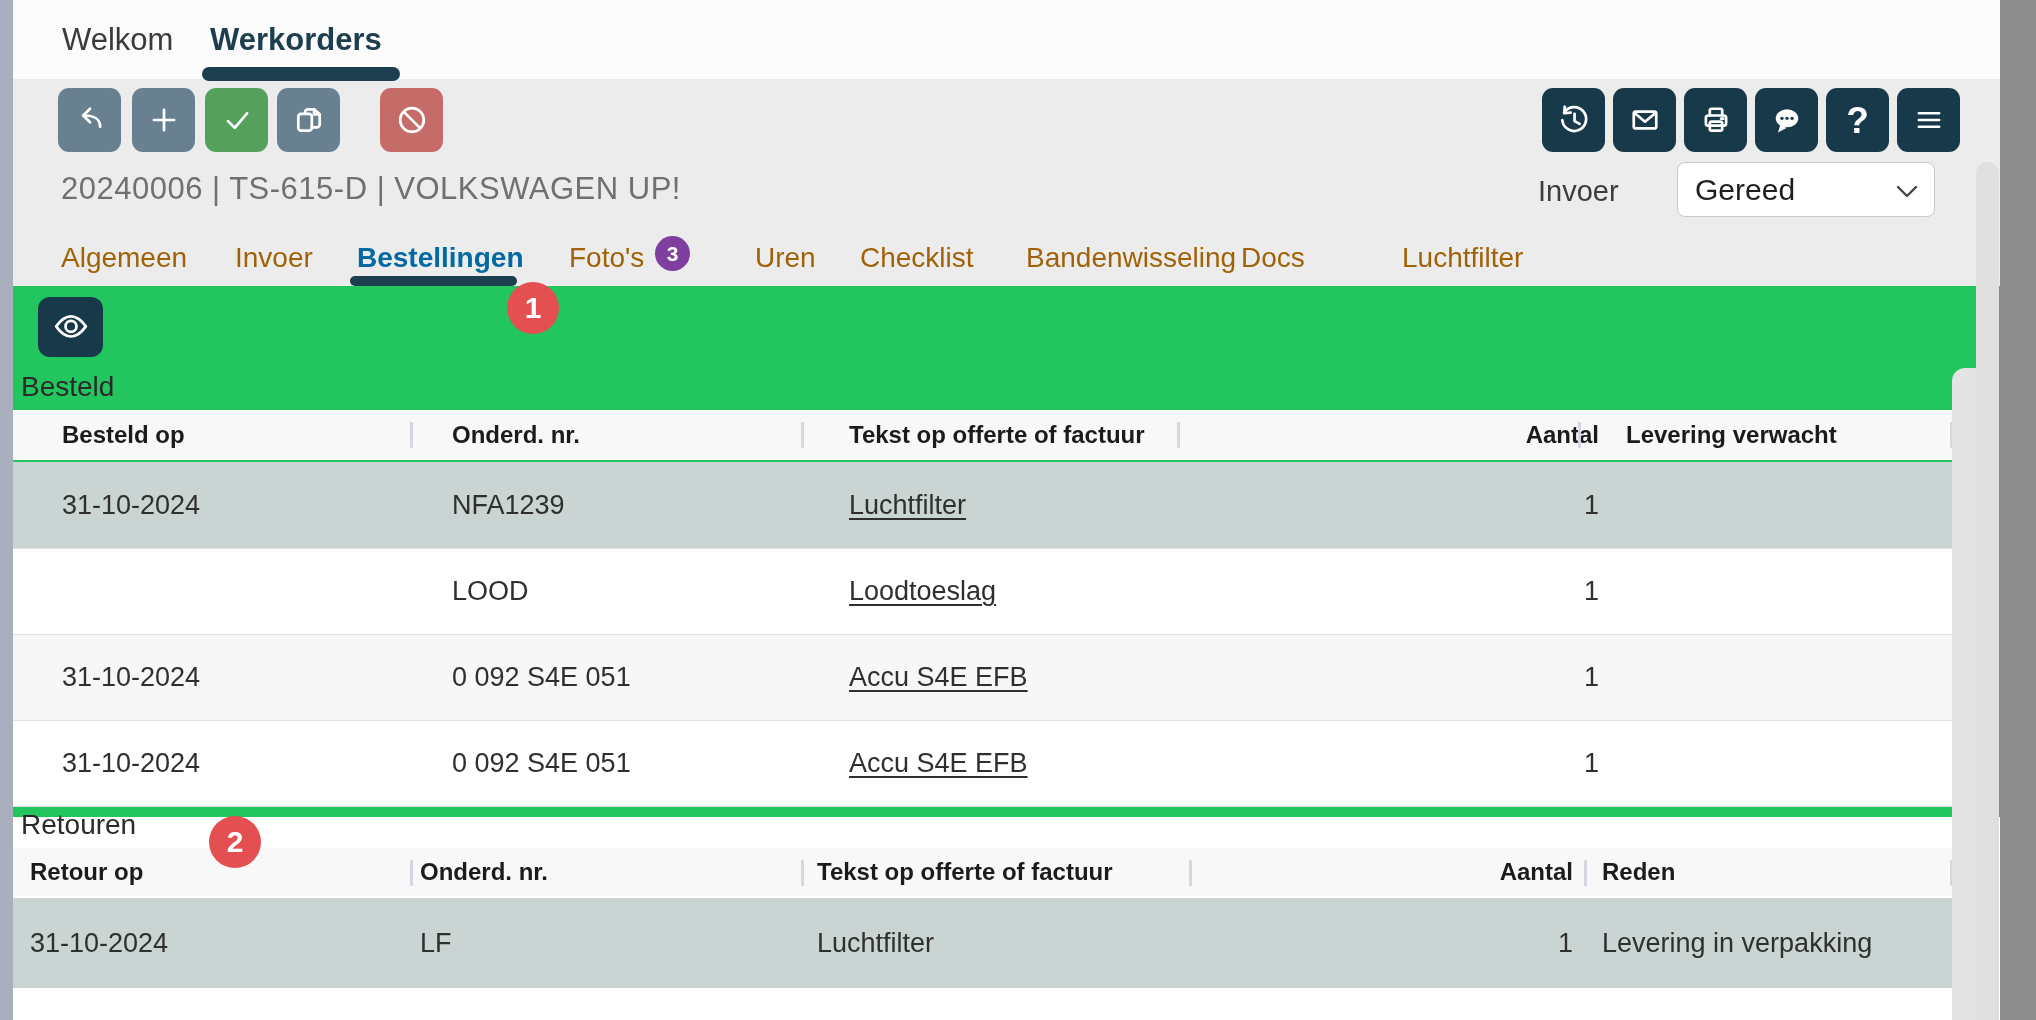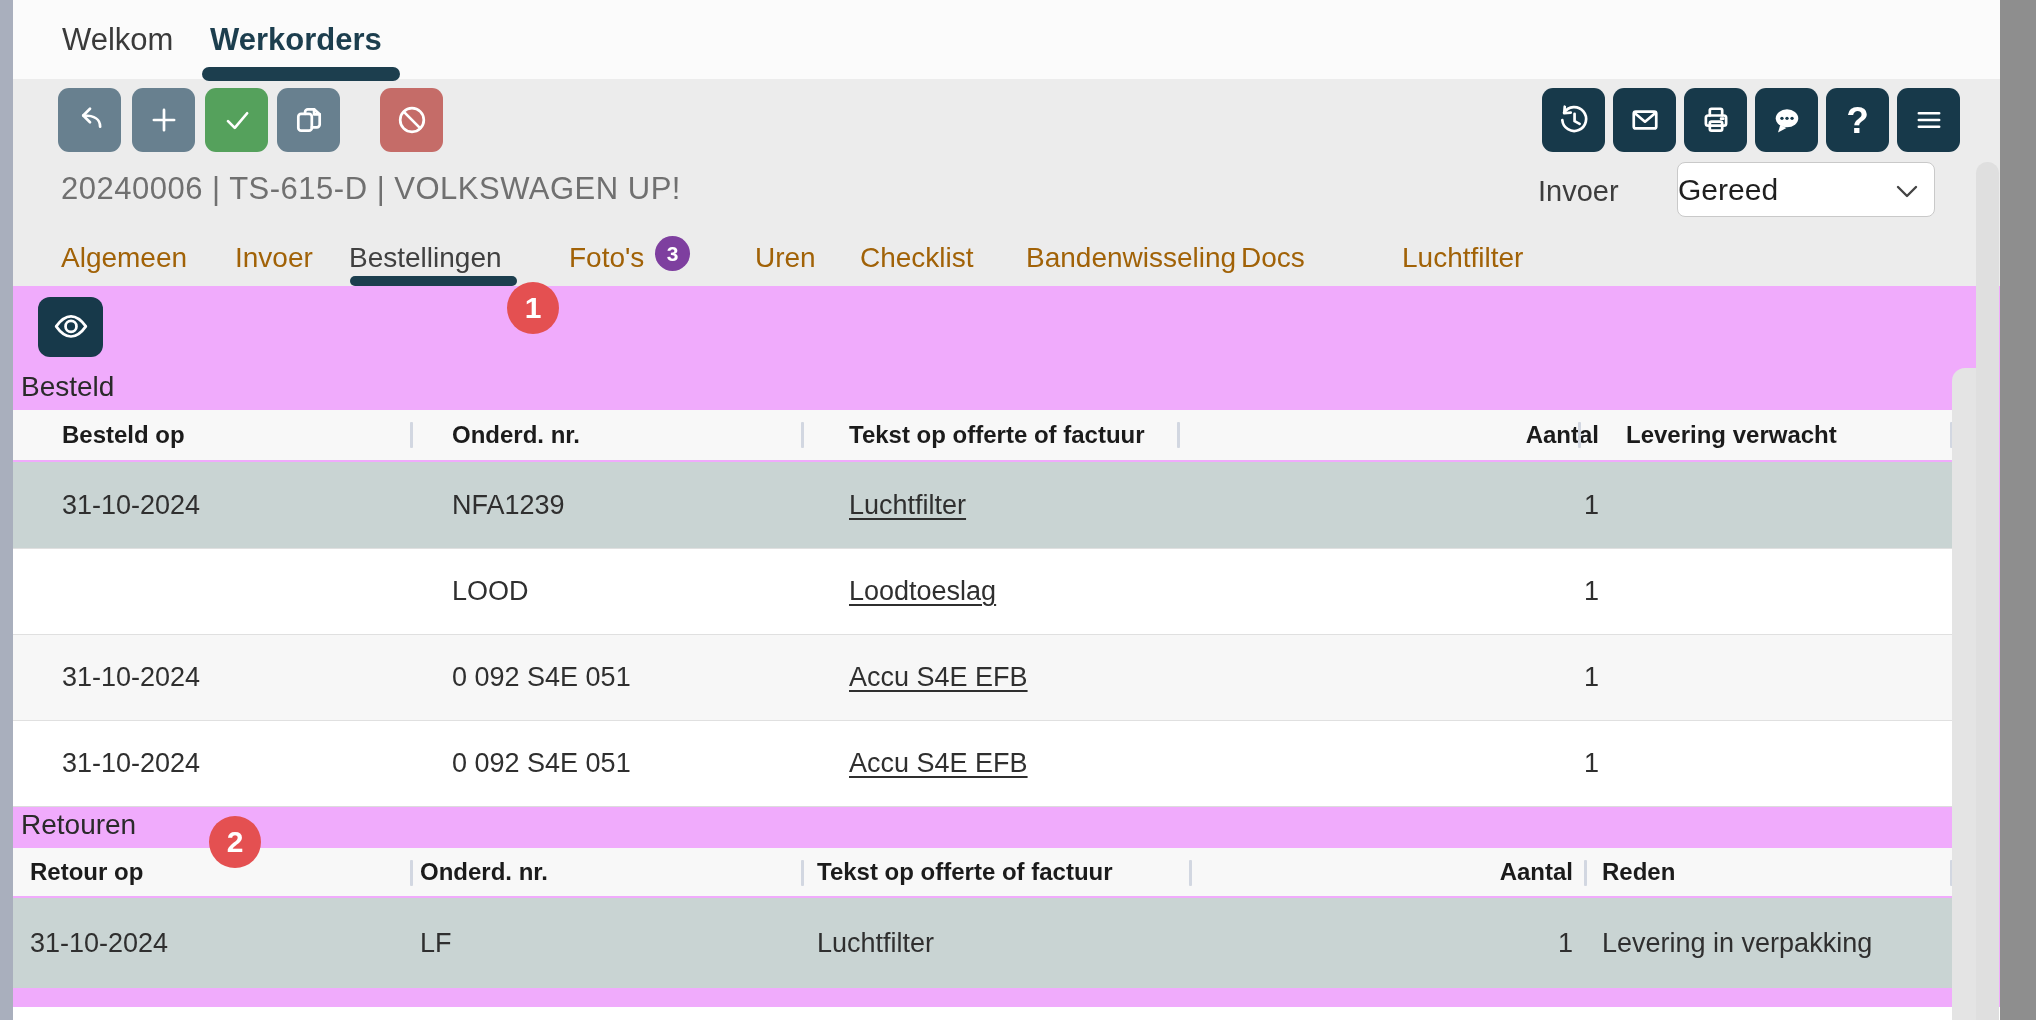--- a/index.html
+++ b/index.html
@@ -31,7 +31,7 @@
   .help-glyph { color:#fff; font-size:37px; font-weight:bold; line-height:1; }
   .wo-title { position:absolute; left:48px; top:92px; font-size:31px; color:#707070; letter-spacing:0.5px; }
   .status-label { position:absolute; left:1525px; top:96px; font-size:29px; color:#3d3d3d; }
-  .status-select { position:absolute; left:1664px; top:83px; width:258px; height:55px; background:#fff; border:1px solid #c9c9c9; border-radius:8px; display:flex; align-items:center; font-size:30px; color:#1f1f1f; }
+  .status-select { position:absolute; left:1664px; top:83px; width:258px; height:55px; background:#fff; border:1px solid #c9c9c9; border-radius:8px; display:flex; align-items:center; padding-left:17px; font-size:30px; color:#1f1f1f; }
   .status-select svg { position:absolute; right:16px; top:22px; width:22px; height:13px; stroke:#444; fill:none; stroke-width:2.4; stroke-linecap:round; stroke-linejoin:round; }
 
   

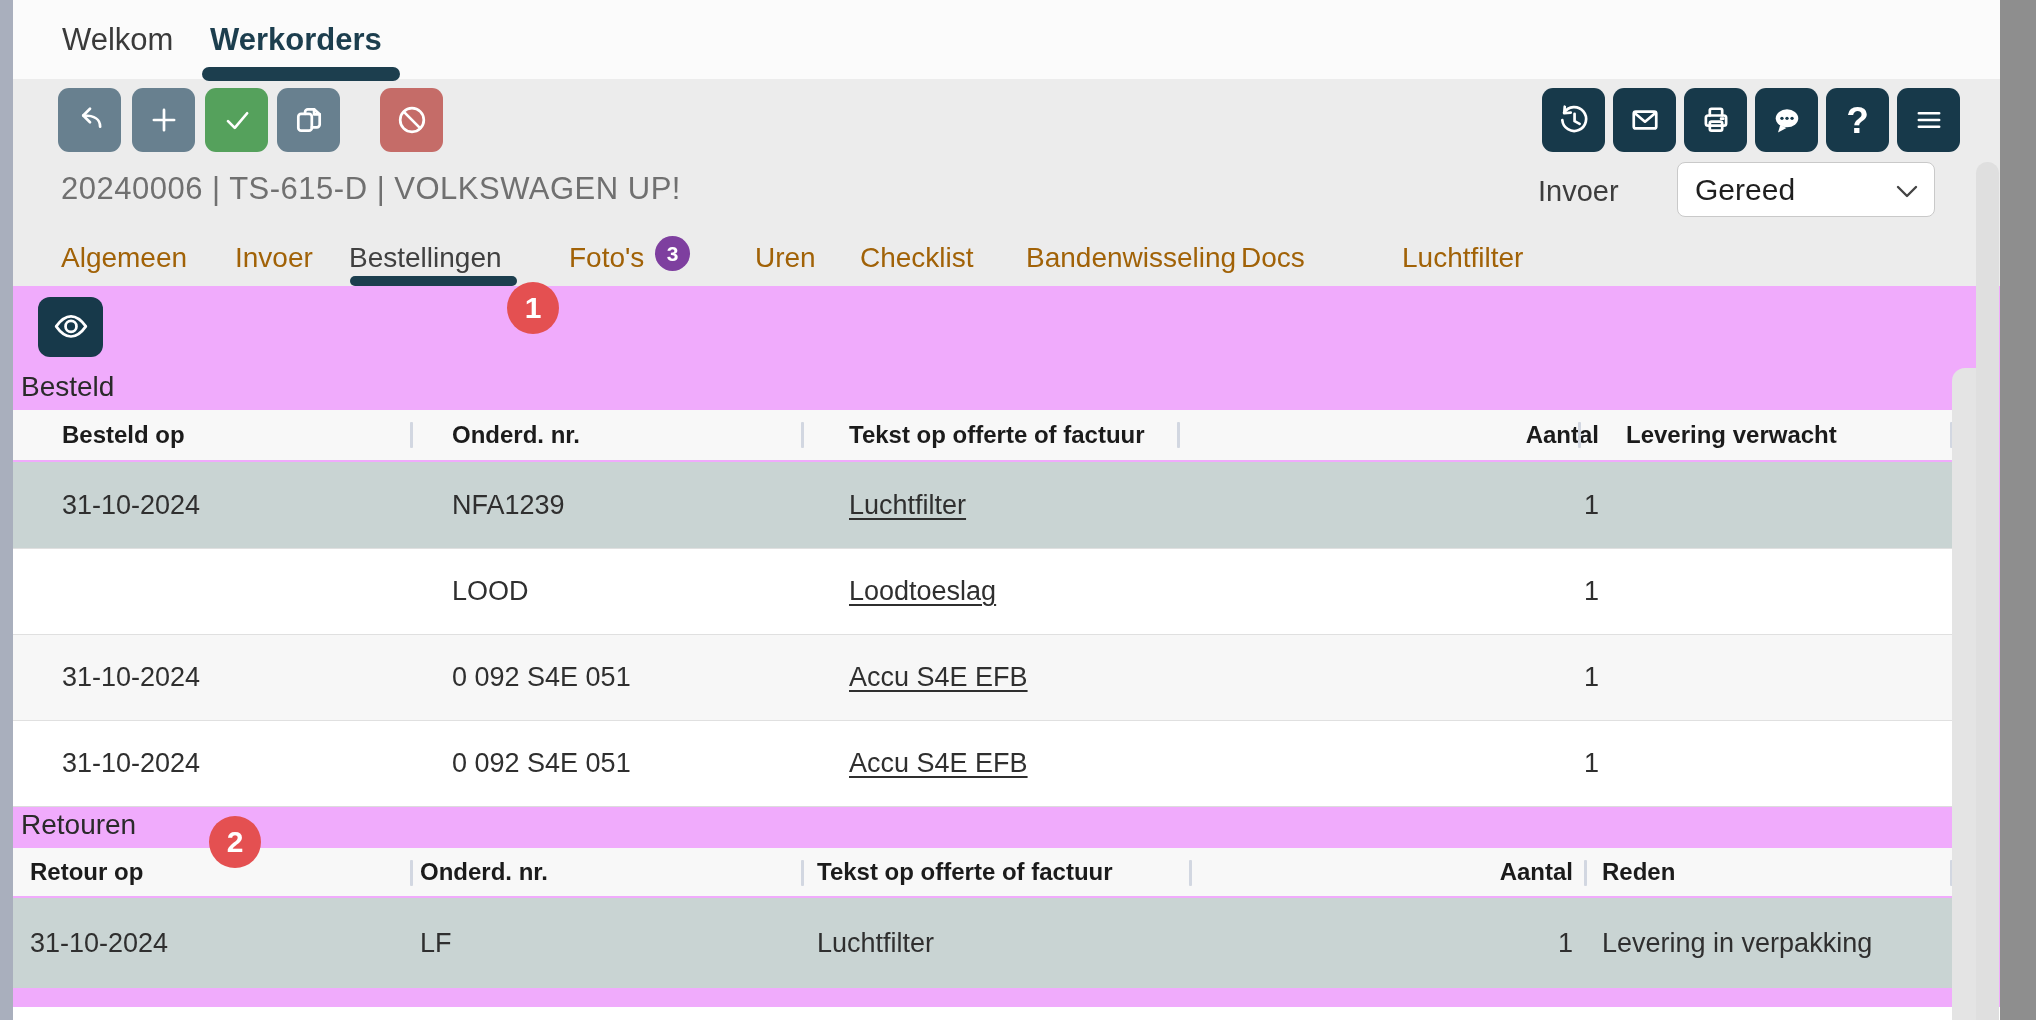--- a/index.html
+++ b/index.html
@@ -36,7 +36,7 @@
 
   
   .subtab { position:absolute; top:162px; font-size:28px; color:#a16207; line-height:34px; cursor:default; }
-  .st0{left:48px;} .st1{left:222px;} .st2{left:336px; font-weight:normal; color:#404040;}
+  .st0{left:48px;} .st1{left:222px;} .st2{left:344px; font-weight:bold; color:#0369a1;}
   .st3{left:556px;} .st4{left:742px;} .st5{left:847px;} .st6{left:1013px;} .st7{left:1228px;} .st8{left:1389px;}
   .subtab-underline { position:absolute; left:337px; top:197px; width:167px; height:10px; background:#1c3e4e; border-radius:5px; }
   .count-badge { display:flex; align-items:center; justify-content:center; color:#fff; font-weight:bold; border-radius:50%; }

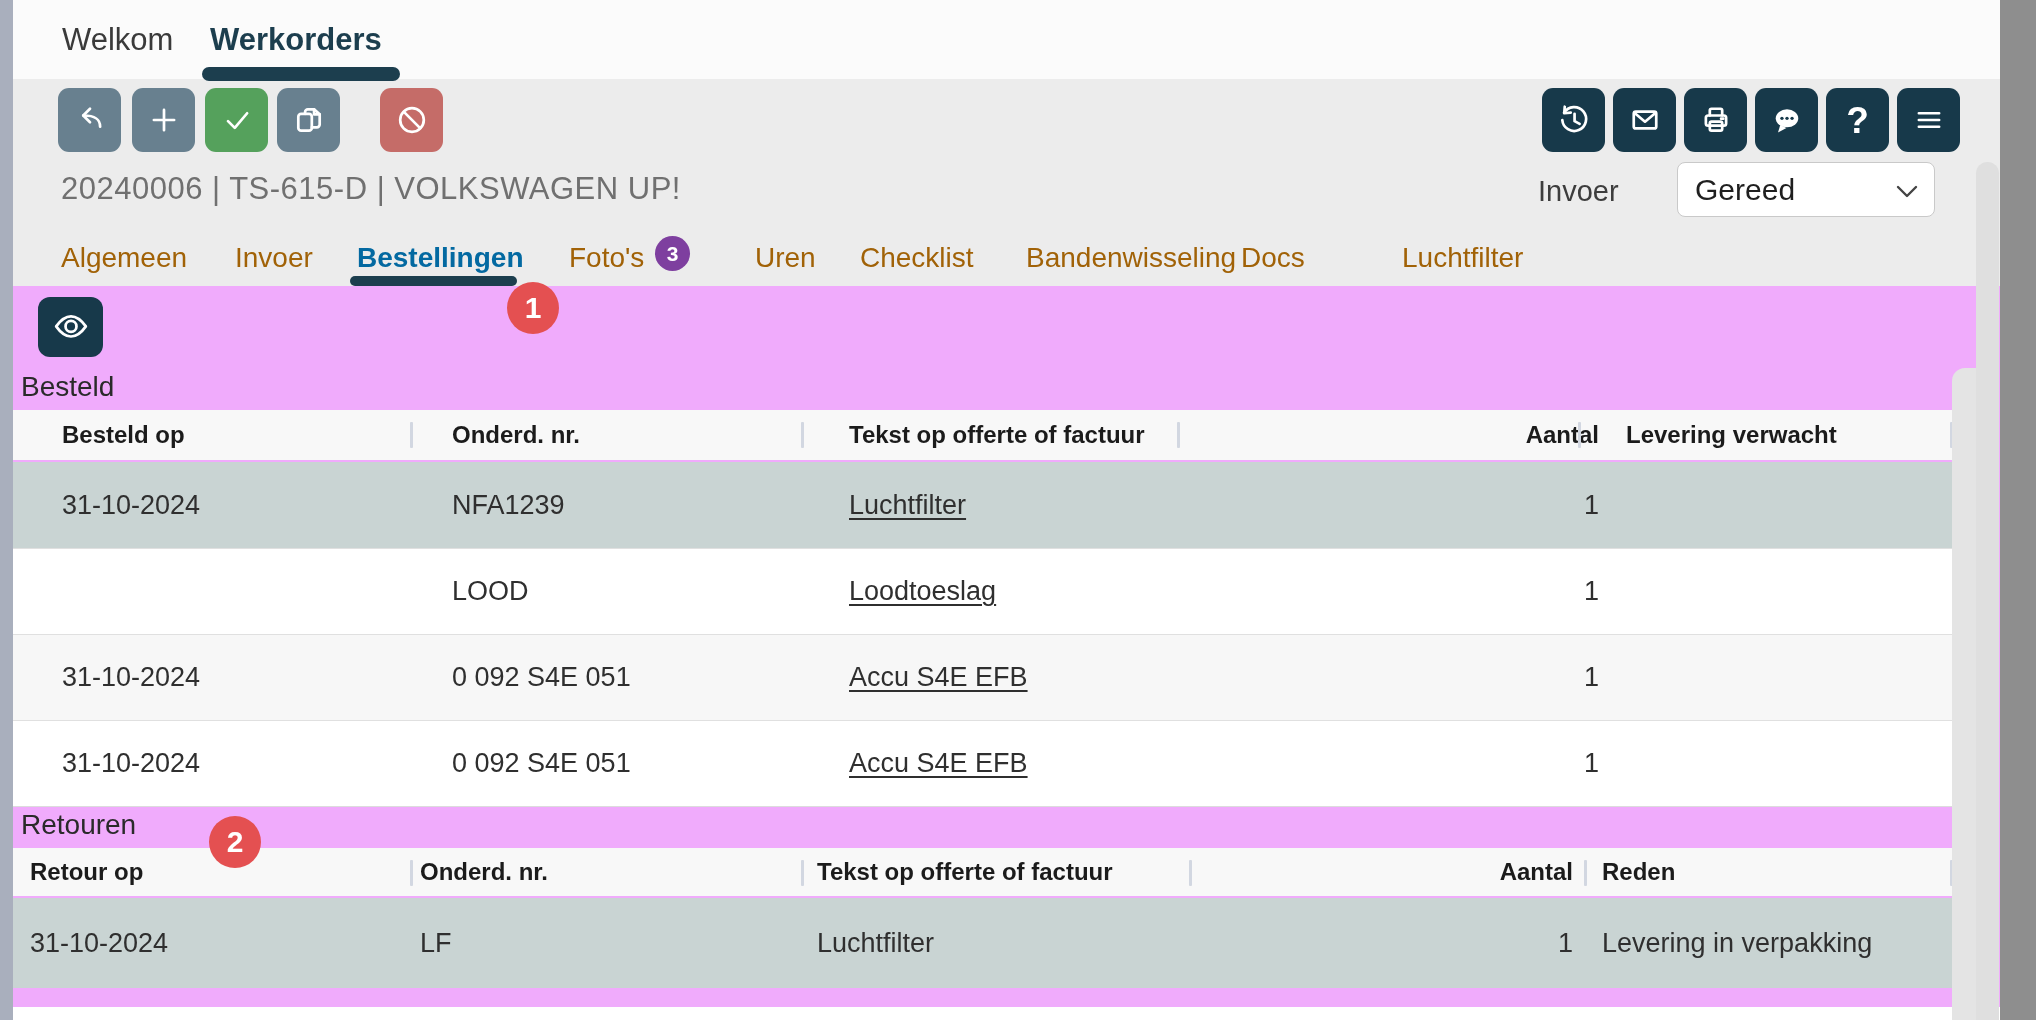--- a/index.html
+++ b/index.html
@@ -46,7 +46,7 @@
   .badge-retouren { left:209px; top:816px; }
 
   
-  .content { position:absolute; left:13px; top:286px; width:1987px; height:721px; background:#f0abfc; }
+  .content { position:absolute; left:13px; top:286px; width:1987px; height:531px; background:#22c55e; }
   .eye-btn { position:absolute; left:25px; top:11px; width:65px; height:60px; border-radius:12px; background:#17394a; display:flex; align-items:center; justify-content:center; }
   .eye-btn svg { width:38px; height:38px; stroke:#fff; fill:none; stroke-width:2.3; stroke-linecap:round; stroke-linejoin:round; }
   .section-heading { position:absolute; left:8px; font-size:28px; color:#2a2a2a; line-height:34px; }

